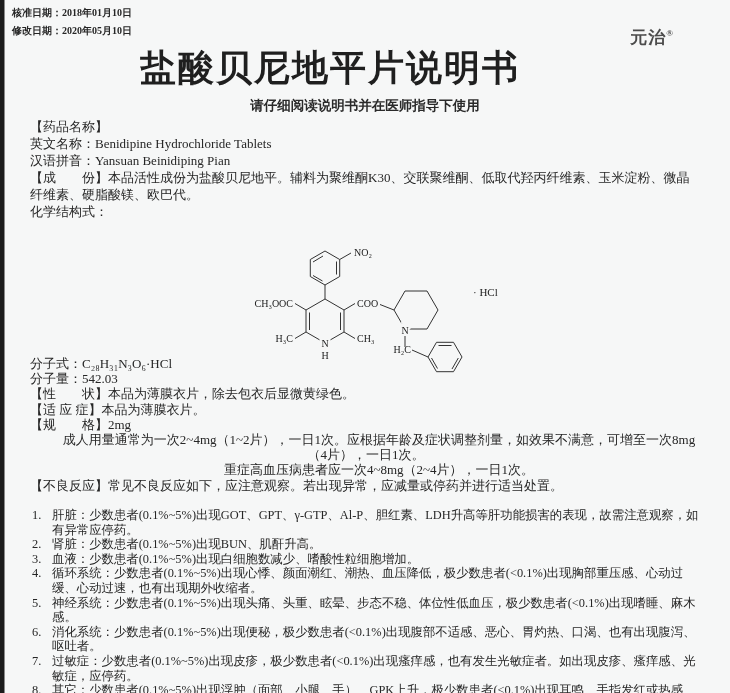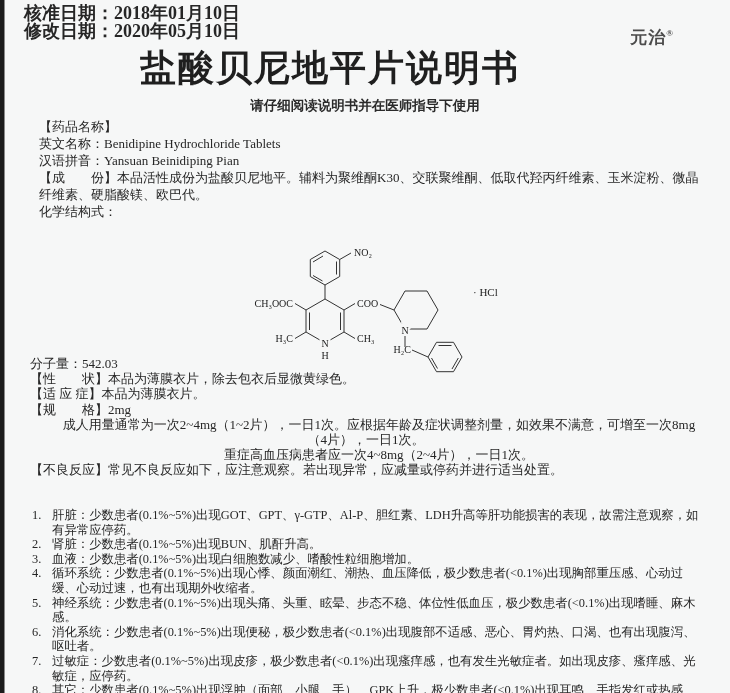--- a/index.html
+++ b/index.html
@@ -11,7 +11,7 @@
   }
   .scan-edge{position:absolute;left:0;top:0;width:4px;height:693px;background:#1c1c1c;}
   .scan-edge2{position:absolute;left:4px;top:0;width:1px;height:693px;background:#8a8a8a;}
-  .dates{position:absolute;left:24px;top:4px;font-size:18px;font-weight:bold;line-height:18px;}
+  .dates{position:absolute;left:12px;top:4px;font-size:10px;font-weight:bold;line-height:18px;}
   .brand{position:absolute;right:56px;top:26px;font-size:17px;font-weight:bold;color:#4c4c4c;letter-spacing:1px;}
   .brand sup{font-size:9px;}
   .title{position:absolute;left:0;top:44px;width:660px;text-align:center;

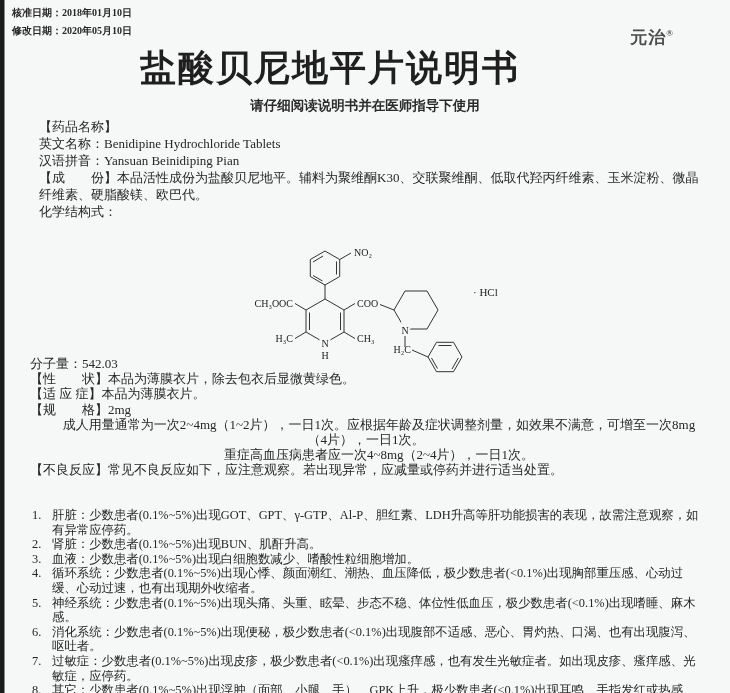--- a/index.html
+++ b/index.html
@@ -18,7 +18,7 @@
     font-size:36px;font-weight:bold;letter-spacing:2px;color:#1f1f1f;}
   .subtitle{position:absolute;left:0;top:97px;width:730px;text-align:center;
     font-size:13.5px;font-weight:bold;color:#2a2a2a;}
-  .blockA{position:absolute;left:30px;right:28px;top:118px;font-size:13px;line-height:17px;margin-left:9px;}
+  .blockA{position:absolute;left:30px;right:28px;top:118px;font-size:13px;line-height:17px;}
   .blockB{position:absolute;left:30px;right:28px;top:356px;font-size:13px;line-height:15.2px;}
   .blockC{position:absolute;left:30px;right:26px;top:508px;font-size:12.4px;line-height:14.6px;}
   .para-indent{text-indent:2em;text-align:center;}

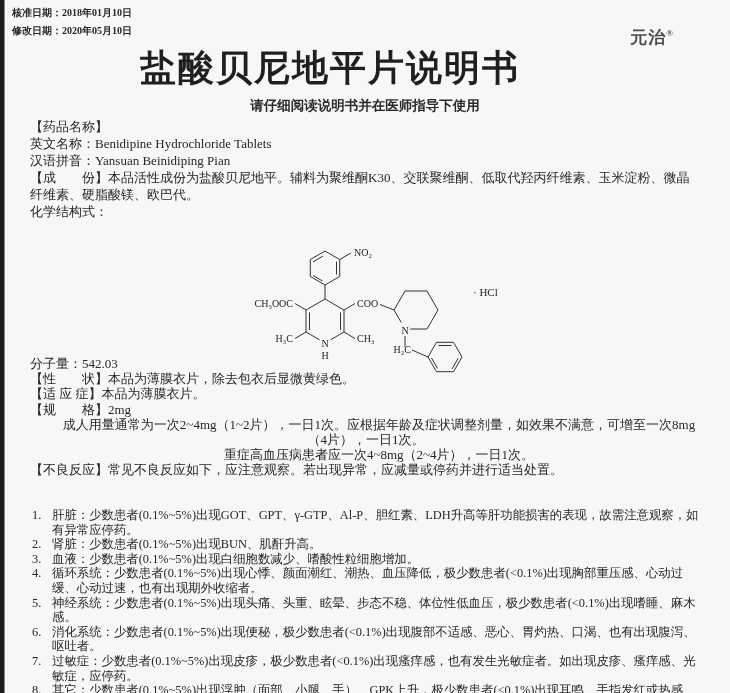--- a/index.html
+++ b/index.html
@@ -112,6 +112,7 @@
 </div>
 
 <div class="blockB">
+  <div><span>分子式：</span><span>C₂₈H₃₁N₃O₆·HCl</span></div>
   <div><span>分子量：</span><span>542.03</span></div>
   <div><span>【性　　状】</span><span>本品为薄膜衣片，除去包衣后显微黄绿色。</span></div>
   <div><span>【适 应 症】</span><span>本品为薄膜衣片。</span></div>

